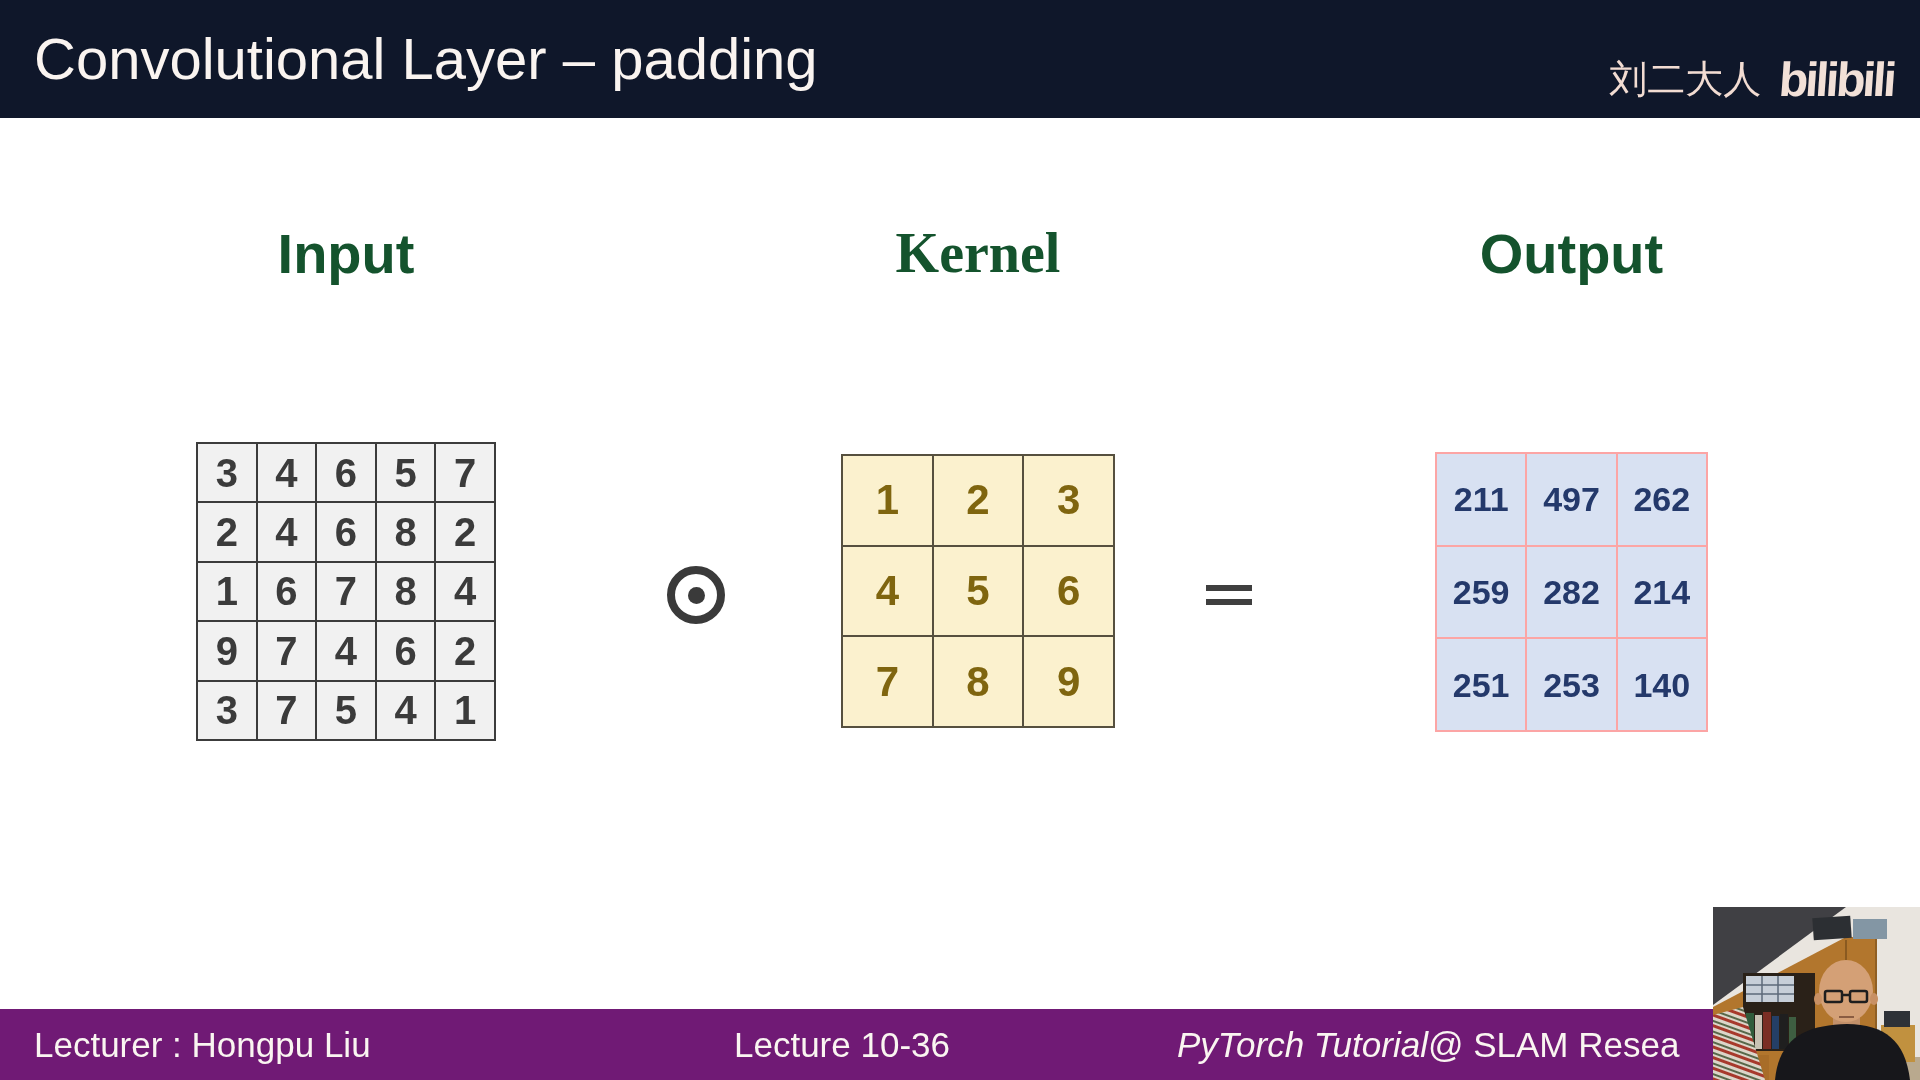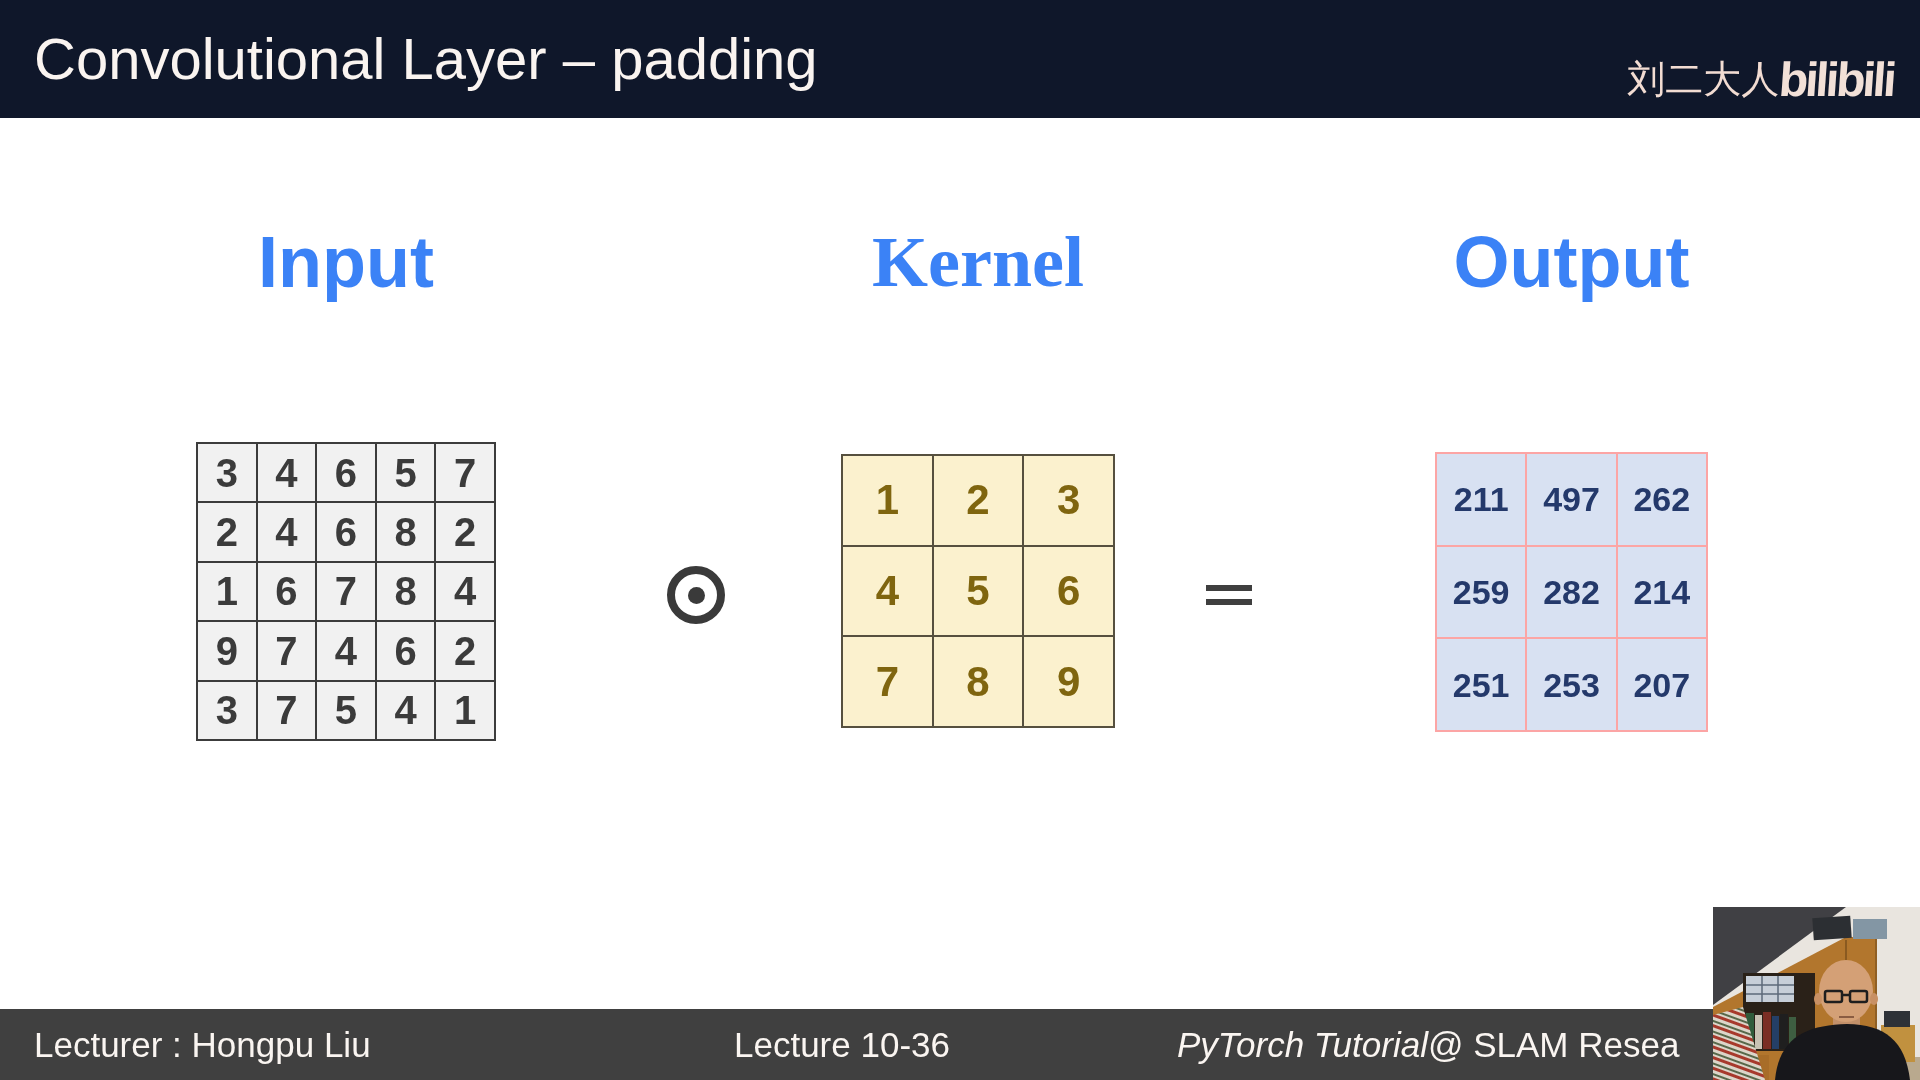--- a/index.html
+++ b/index.html
@@ -19,7 +19,7 @@
   }
   .brand{
     position:absolute;right:26px;top:0;height:118px;
-    display:flex;align-items:flex-end;padding-bottom:14px;box-sizing:border-box;
+    display:flex;align-items:flex-end;padding-bottom:14px;box-sizing:border-box;gap:18px;
   }
   .channel{font-size:38px;color:#F2DCD2;line-height:1;padding-bottom:6px;}
   .bili-logo{

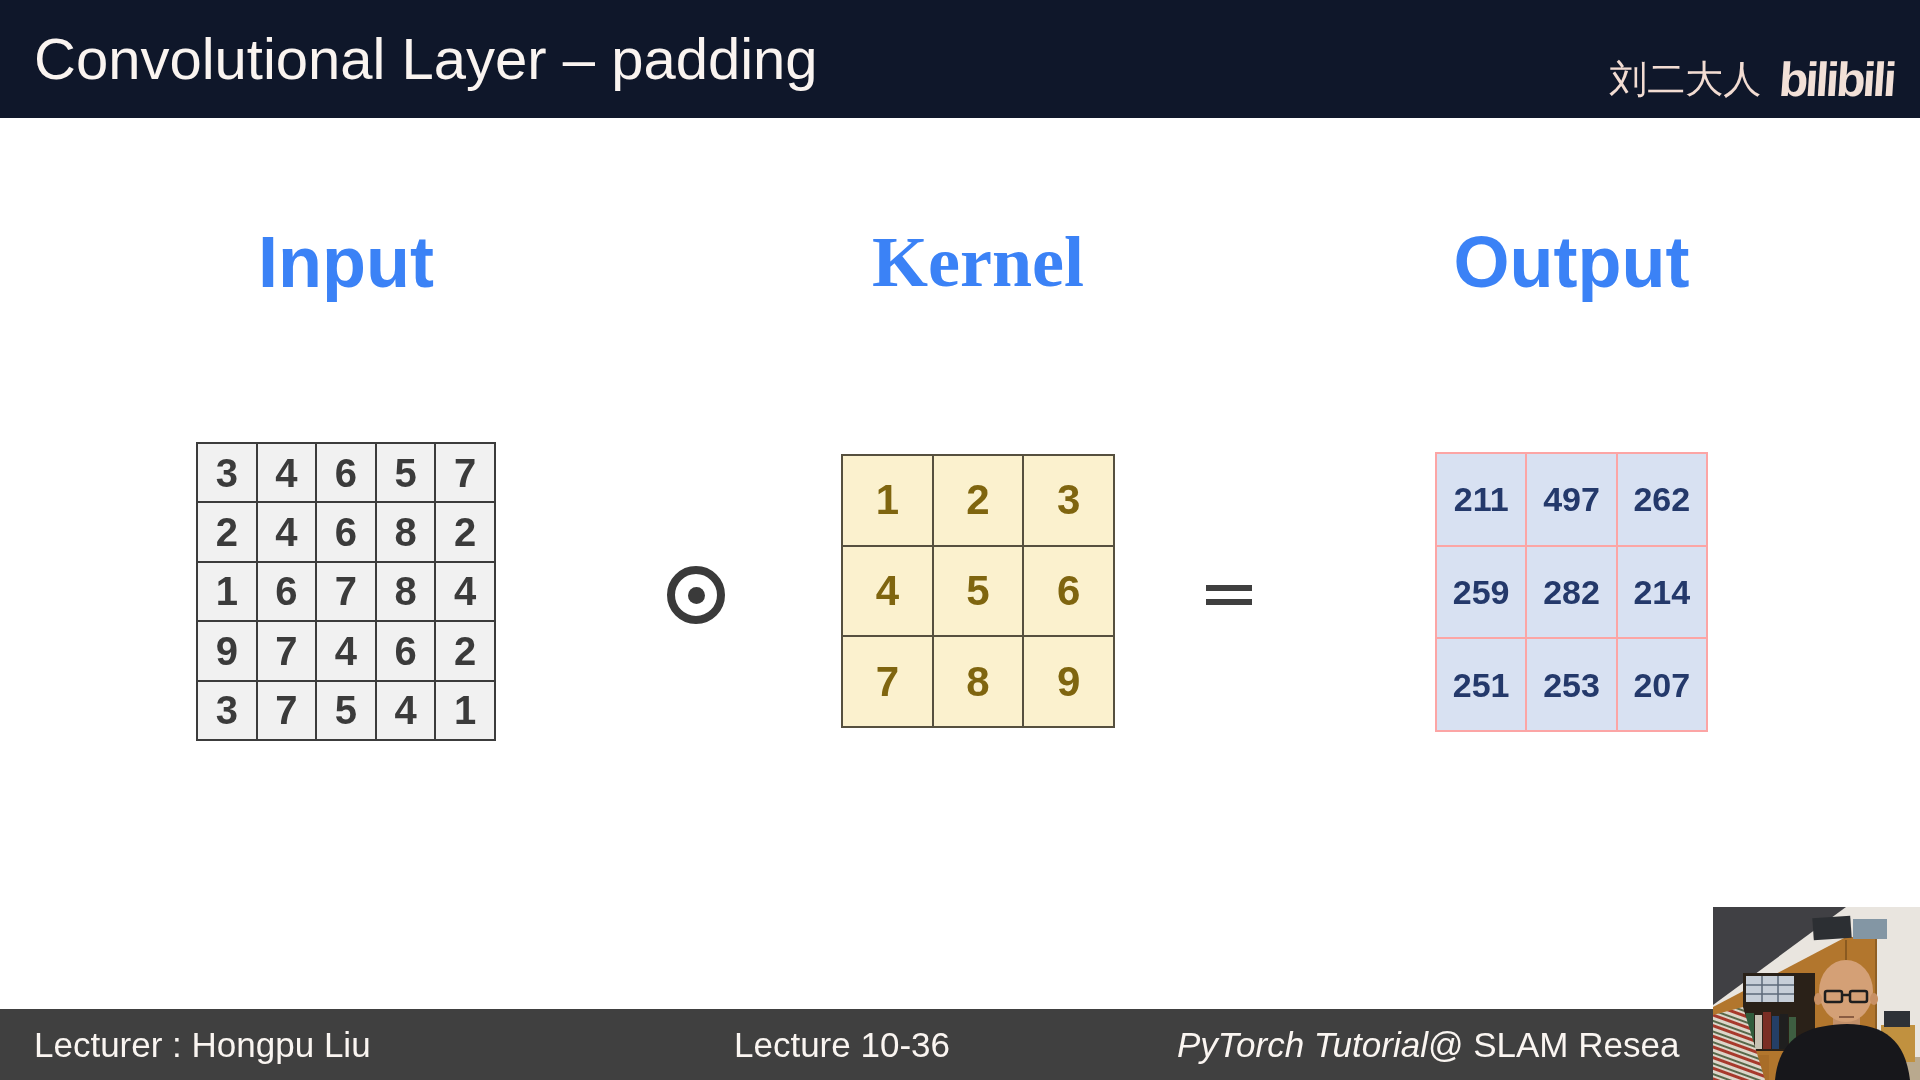--- a/index.html
+++ b/index.html
@@ -28,7 +28,7 @@
   }
   
   .sec-label{
-    position:absolute;top:223px;font-size:72px;font-weight:700;color:#3b82f6;
+    position:absolute;top:223px;font-size:56px;font-weight:700;color:#14532d;
     text-align:center;line-height:1.1;
   }
   .lbl-input{left:196px;width:300px;}

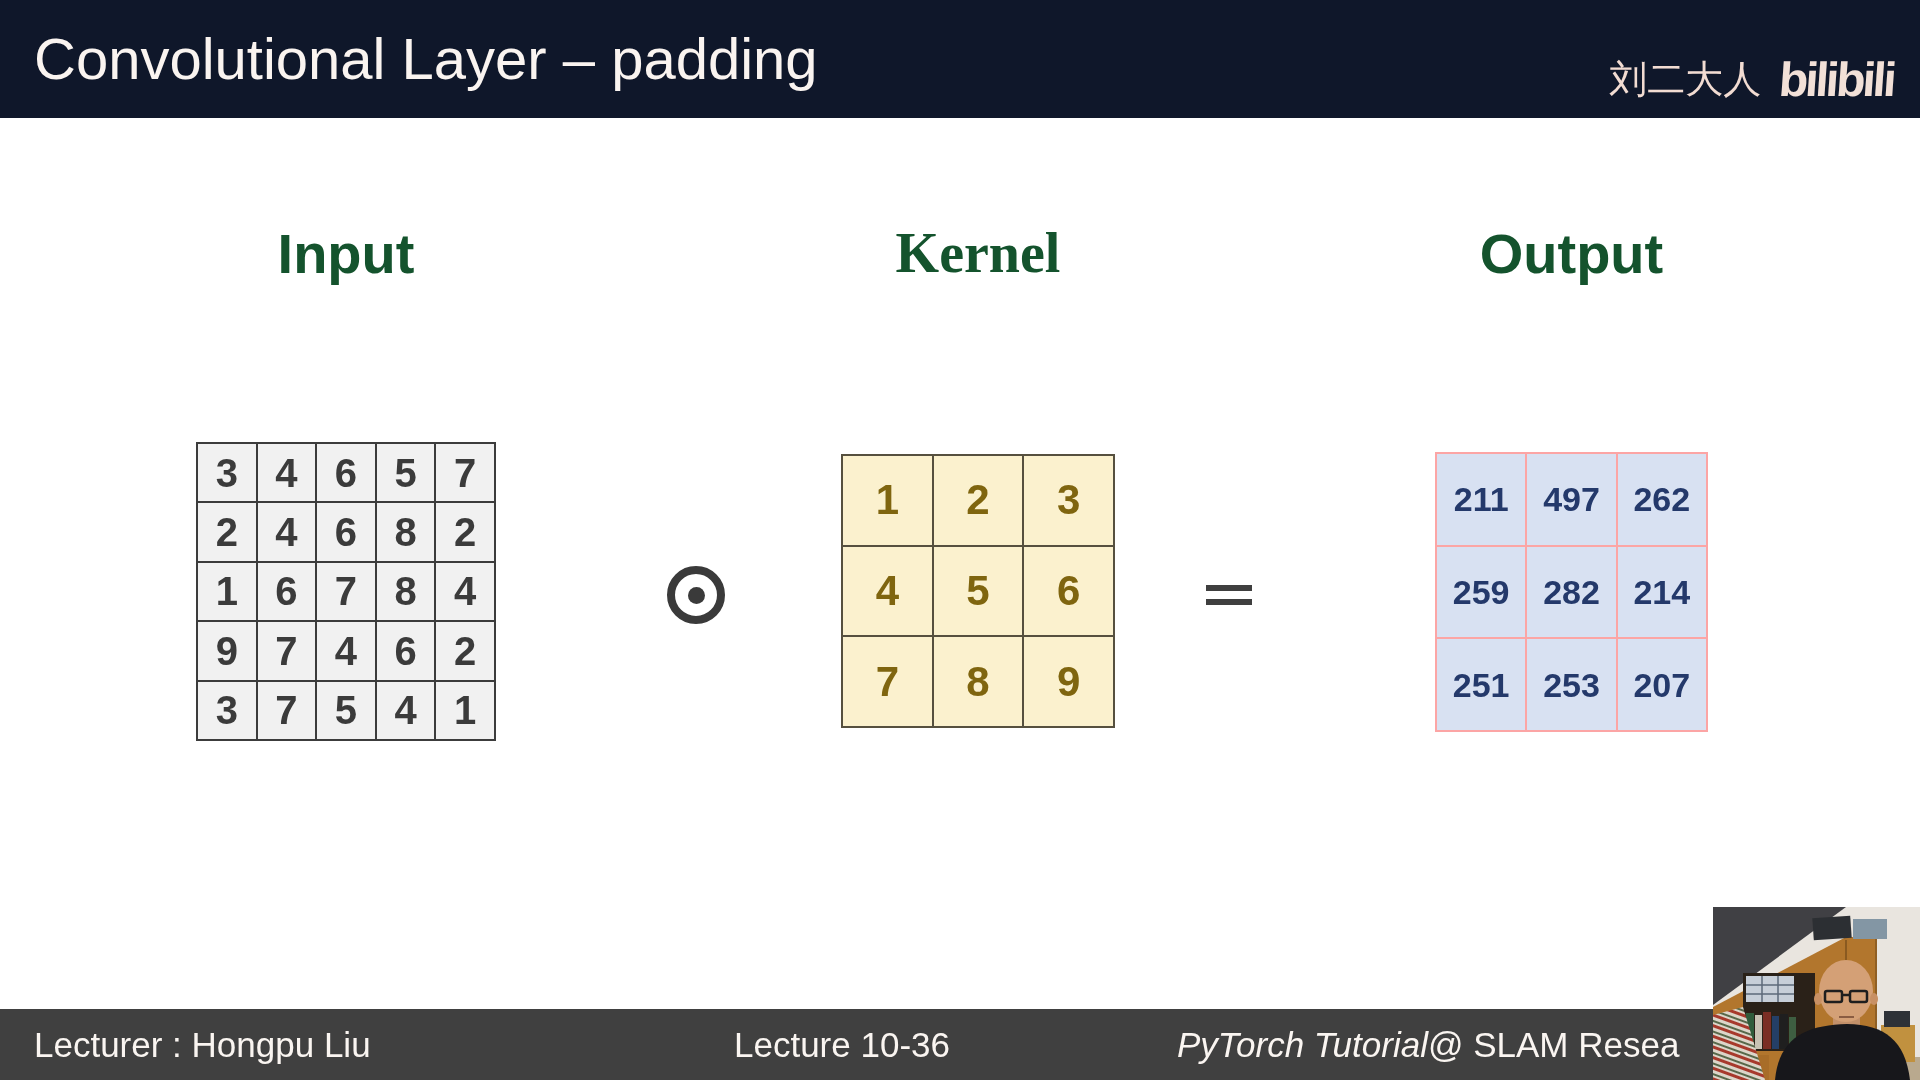--- a/index.html
+++ b/index.html
@@ -148,7 +148,7 @@
       <div class="cell">214</div>
       <div class="cell">251</div>
       <div class="cell">253</div>
-      <div class="cell">207</div>
+      <div class="cell">140</div>
     </div>
 
   <div class="footer">

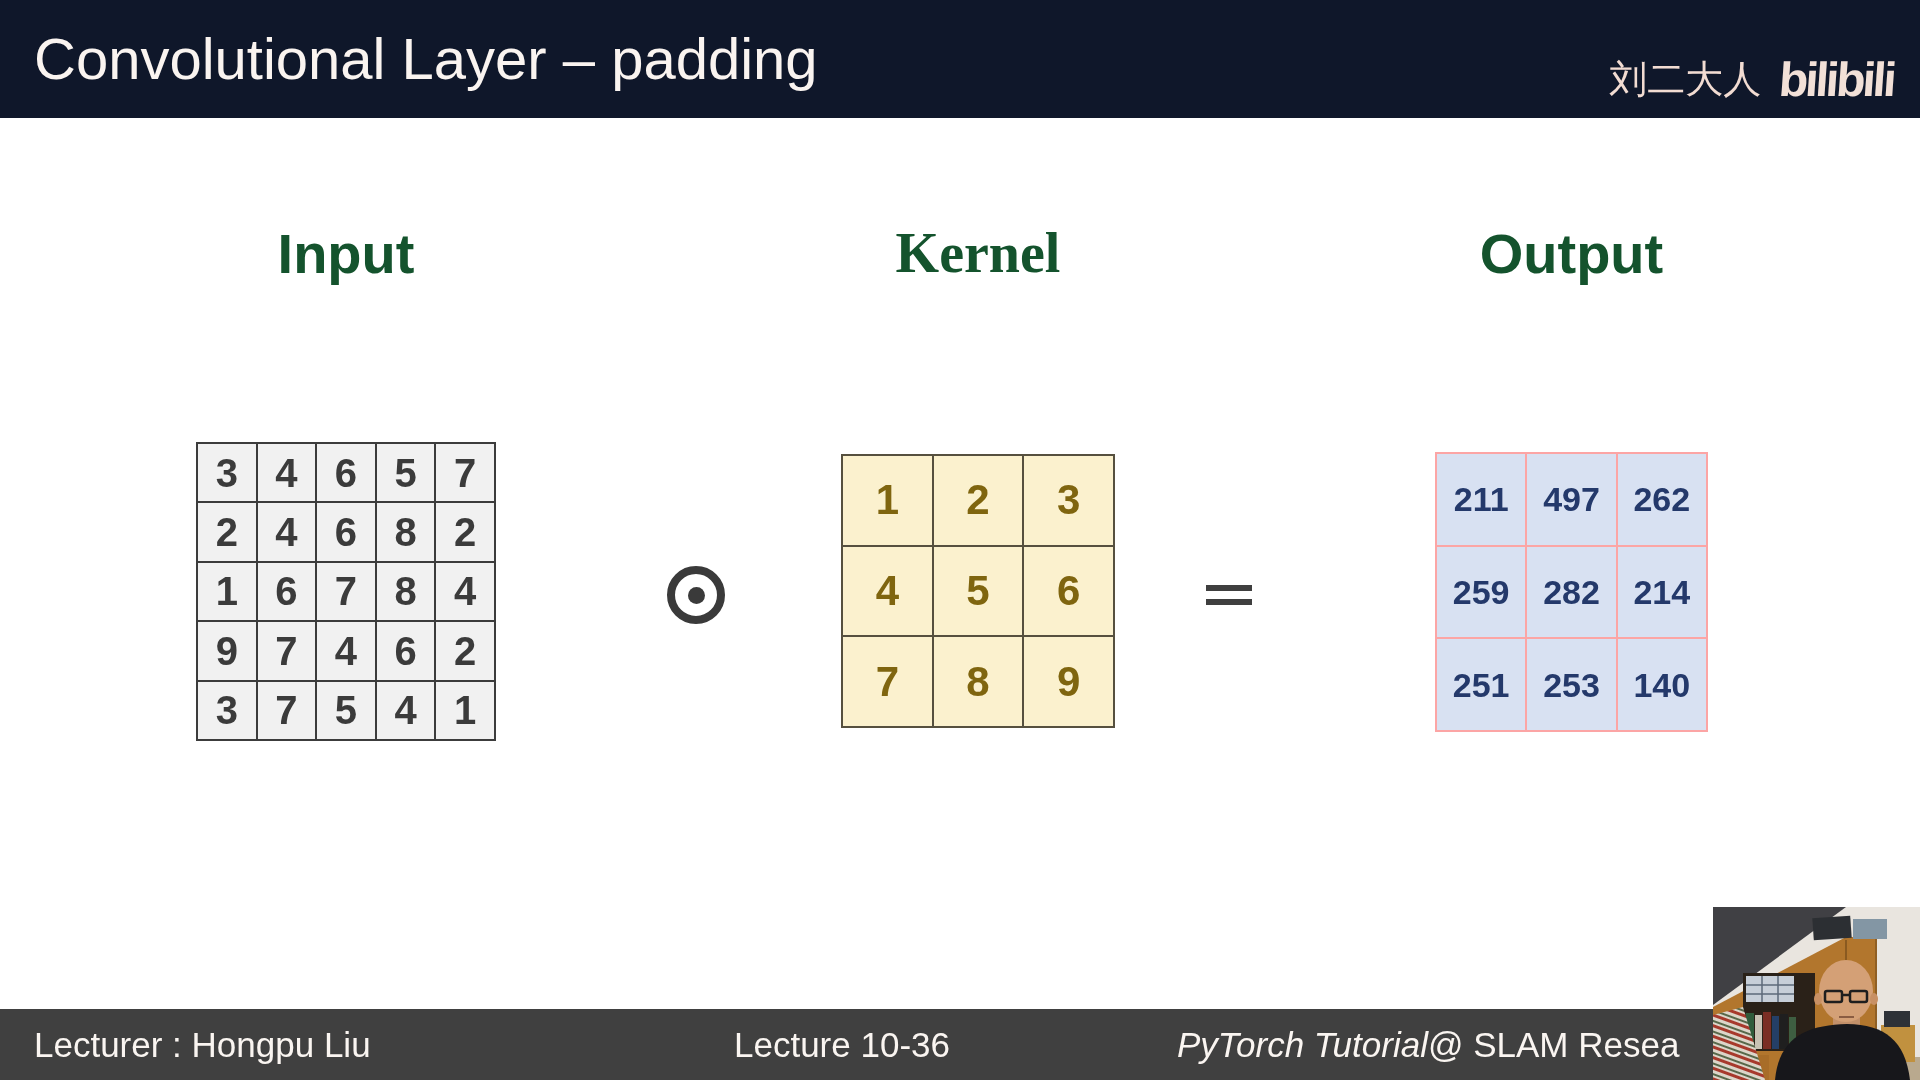--- a/index.html
+++ b/index.html
@@ -62,7 +62,7 @@
   .equals .bar + .bar{margin-top:8px;}
   
   .footer{
-    position:absolute;left:0;top:1009px;width:1920px;height:71px;background:#404040;
+    position:absolute;left:0;top:1009px;width:1920px;height:71px;background:#701a75;
   }
   .footer span{
     position:absolute;top:0;height:71px;line-height:71px;color:#FAF5F1;

